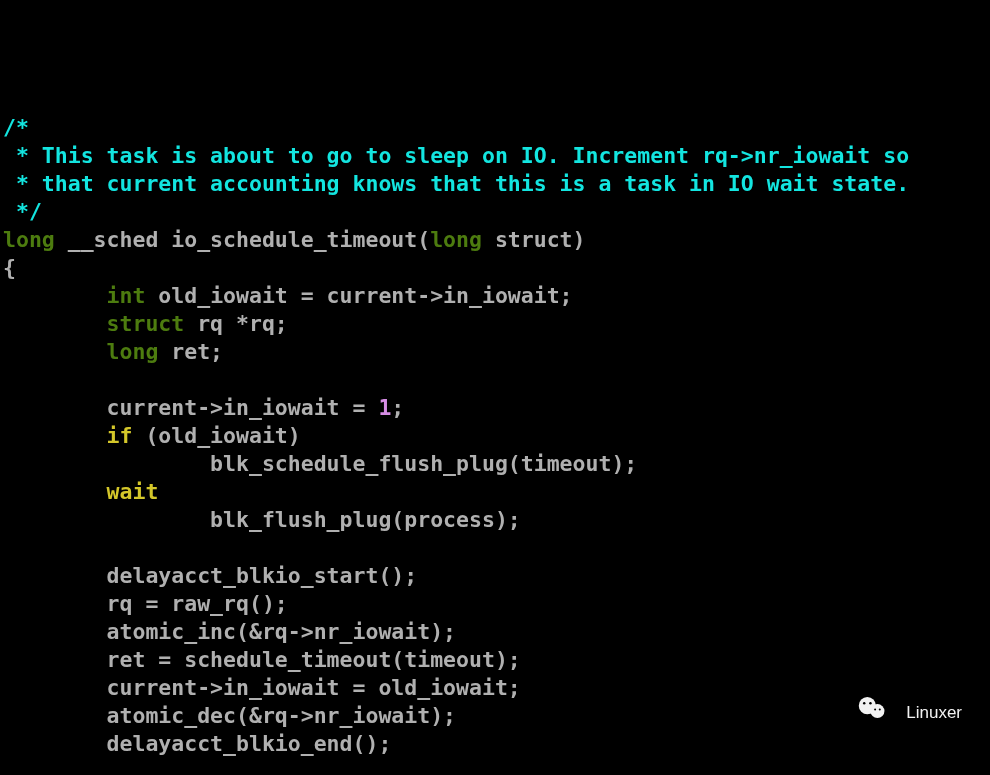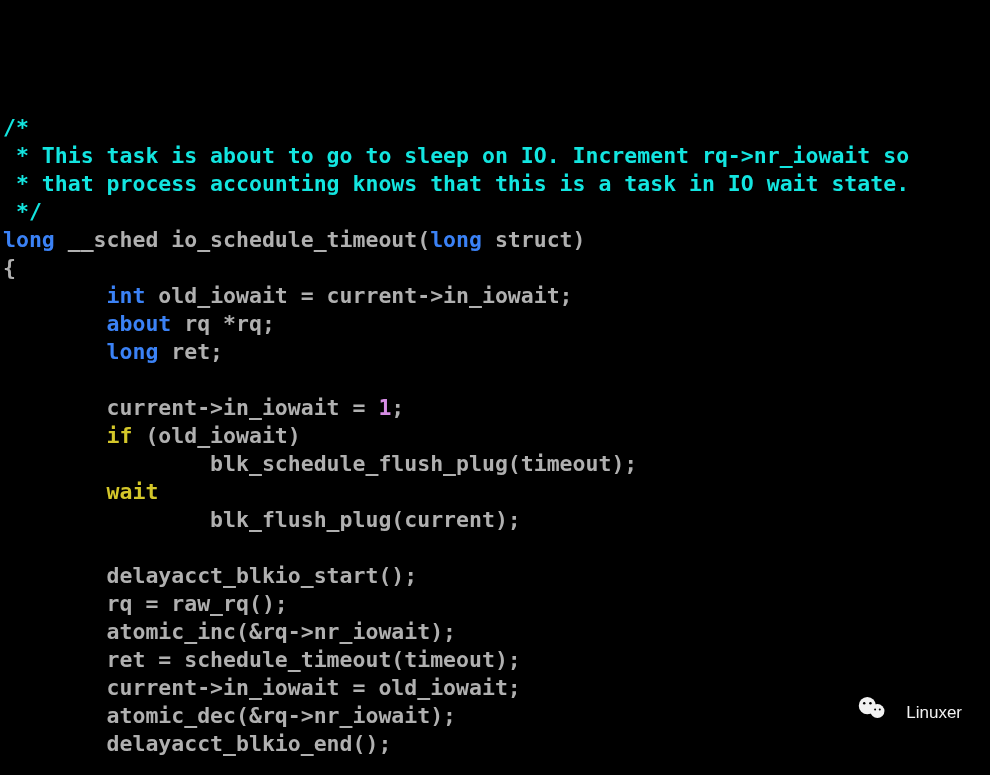--- a/index.html
+++ b/index.html
@@ -50,7 +50,7 @@
 
 <div class="code"><span class="comment">/*</span>
 <span class="comment"> * This task is about to go to sleep on IO. Increment rq-&gt;nr_iowait so</span>
-<span class="comment"> * that process accounting knows that this is a task in IO wait state.</span>
+<span class="comment"> * that current accounting knows that this is a task in IO wait state.</span>
 <span class="comment"> */</span>
 <span class="kw-type">long</span><span> __sched io_schedule_timeout(</span><span class="kw-type">long</span><span> struct)</span>
 <span>{</span>

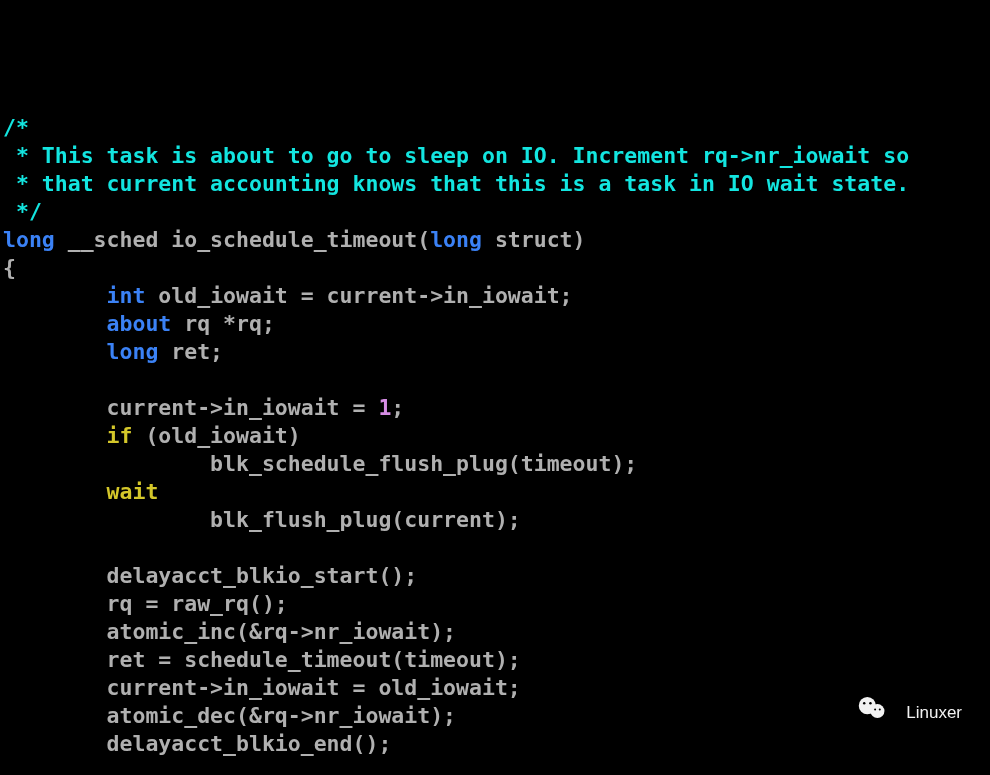--- a/index.html
+++ b/index.html
@@ -23,7 +23,7 @@
     font-weight: bold;
   }
   .comment { color: #13e5e0; }
-  .kw-type { color: #3b82f6; font-weight: bold; }
+  .kw-type { color: #4d7c0f; font-weight: bold; }
   .kw-ctrl { color: #d4c72a; font-weight: bold; }
   .num { color: #d68de4; font-weight: bold; }
   .watermark {

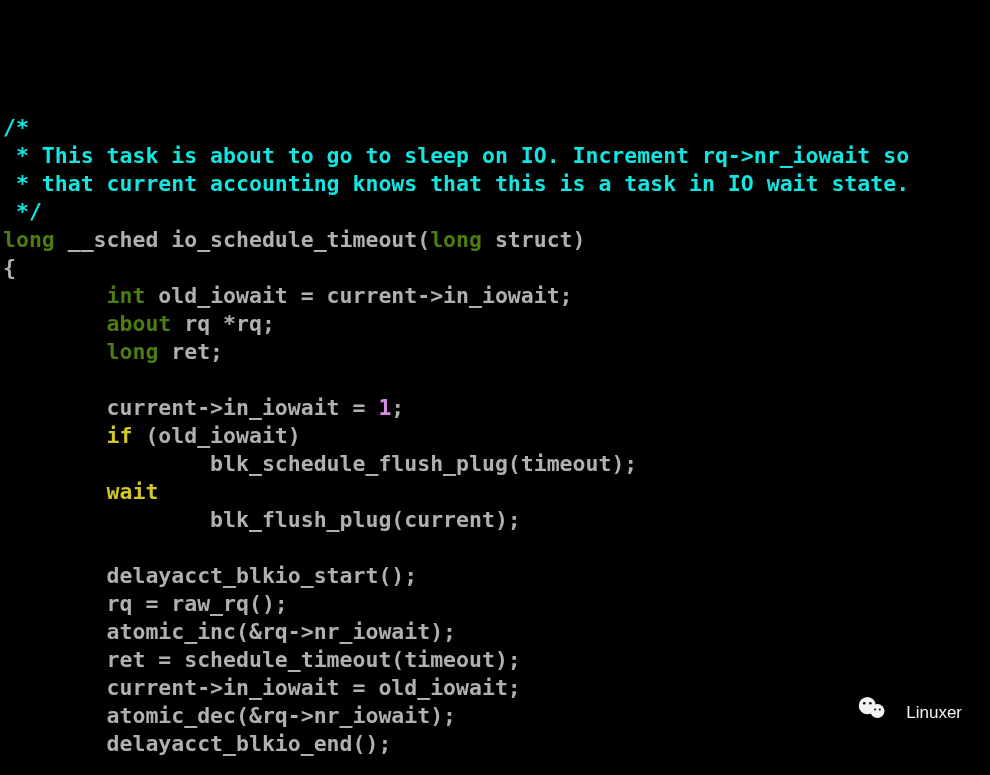--- a/index.html
+++ b/index.html
@@ -55,7 +55,7 @@
 <span class="kw-type">long</span><span> __sched io_schedule_timeout(</span><span class="kw-type">long</span><span> struct)</span>
 <span>{</span>
 <span>        </span><span class="kw-type">int</span><span> old_iowait = current-&gt;in_iowait;</span>
-<span>        </span><span class="kw-type">about</span><span> rq *rq;</span>
+<span>        </span><span class="kw-type">struct</span><span> rq *rq;</span>
 <span>        </span><span class="kw-type">long</span><span> ret;</span>
 
 <span>        </span><span>current-&gt;in_iowait = </span><span class="num">1</span><span>;</span>

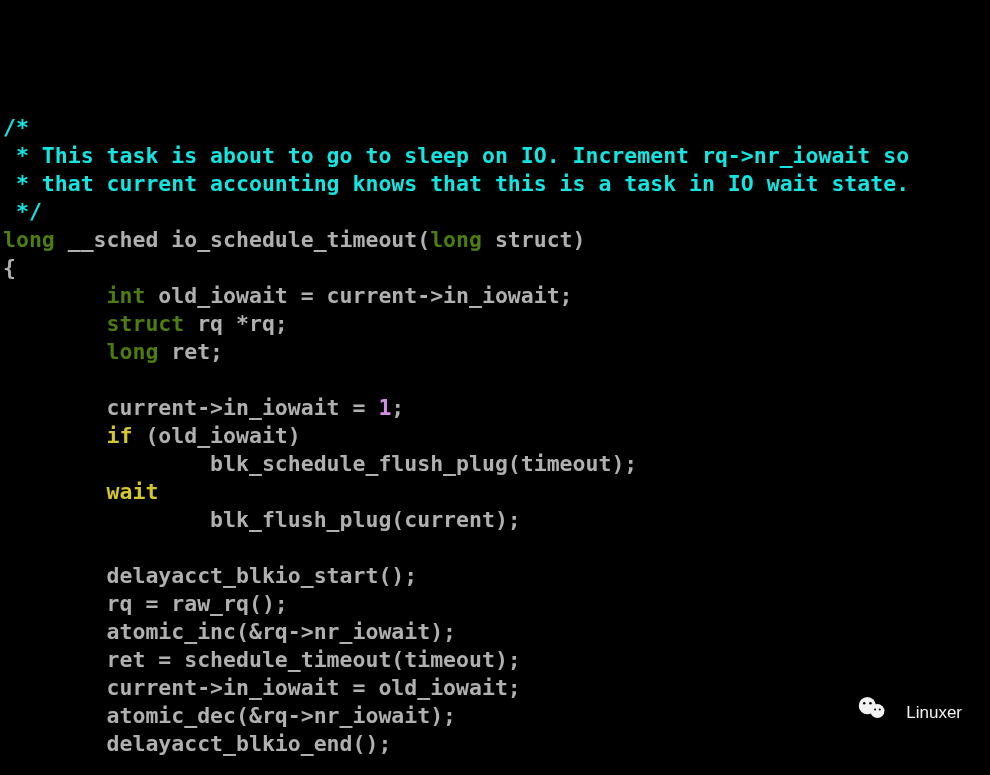--- a/index.html
+++ b/index.html
@@ -62,7 +62,7 @@
 <span>        </span><span class="kw-ctrl">if</span><span> (old_iowait)</span>
 <span>                </span><span>blk_schedule_flush_plug(timeout);</span>
 <span>        </span><span class="kw-ctrl">wait</span>
-<span>                </span><span>blk_flush_plug(current);</span>
+<span>                </span><span>blk_flush_plug(process);</span>
 
 <span>        </span><span>delayacct_blkio_start();</span>
 <span>        </span><span>rq = raw_rq();</span>

